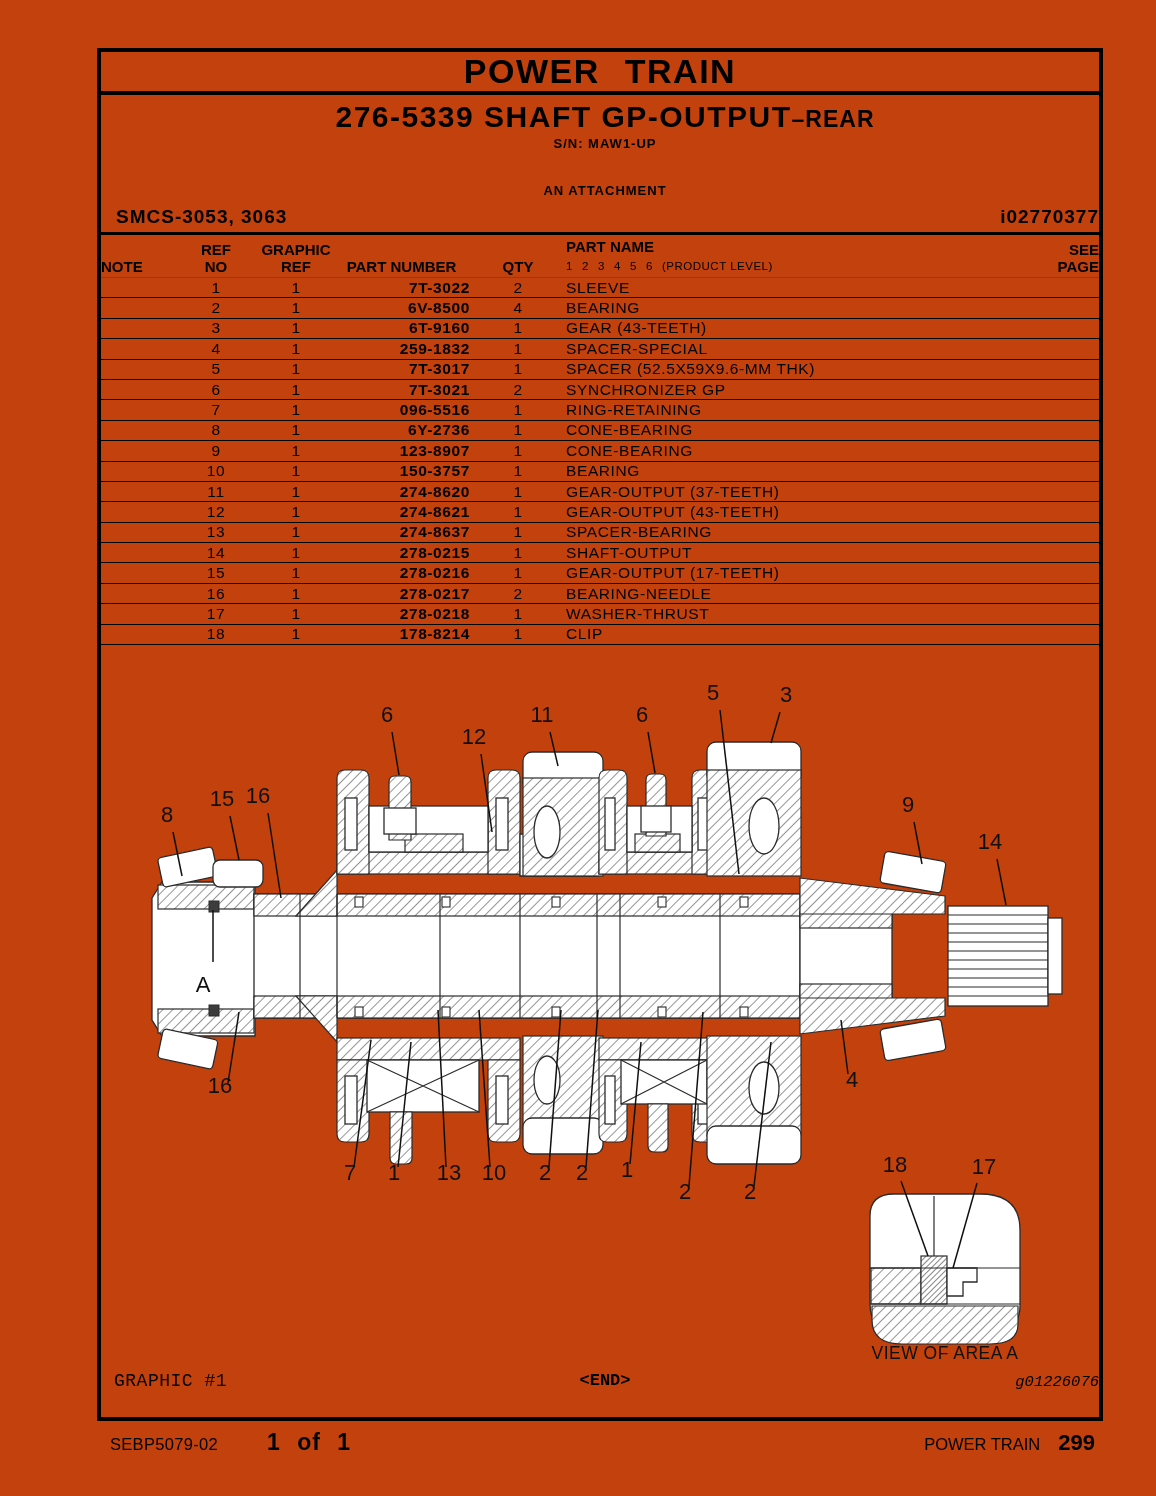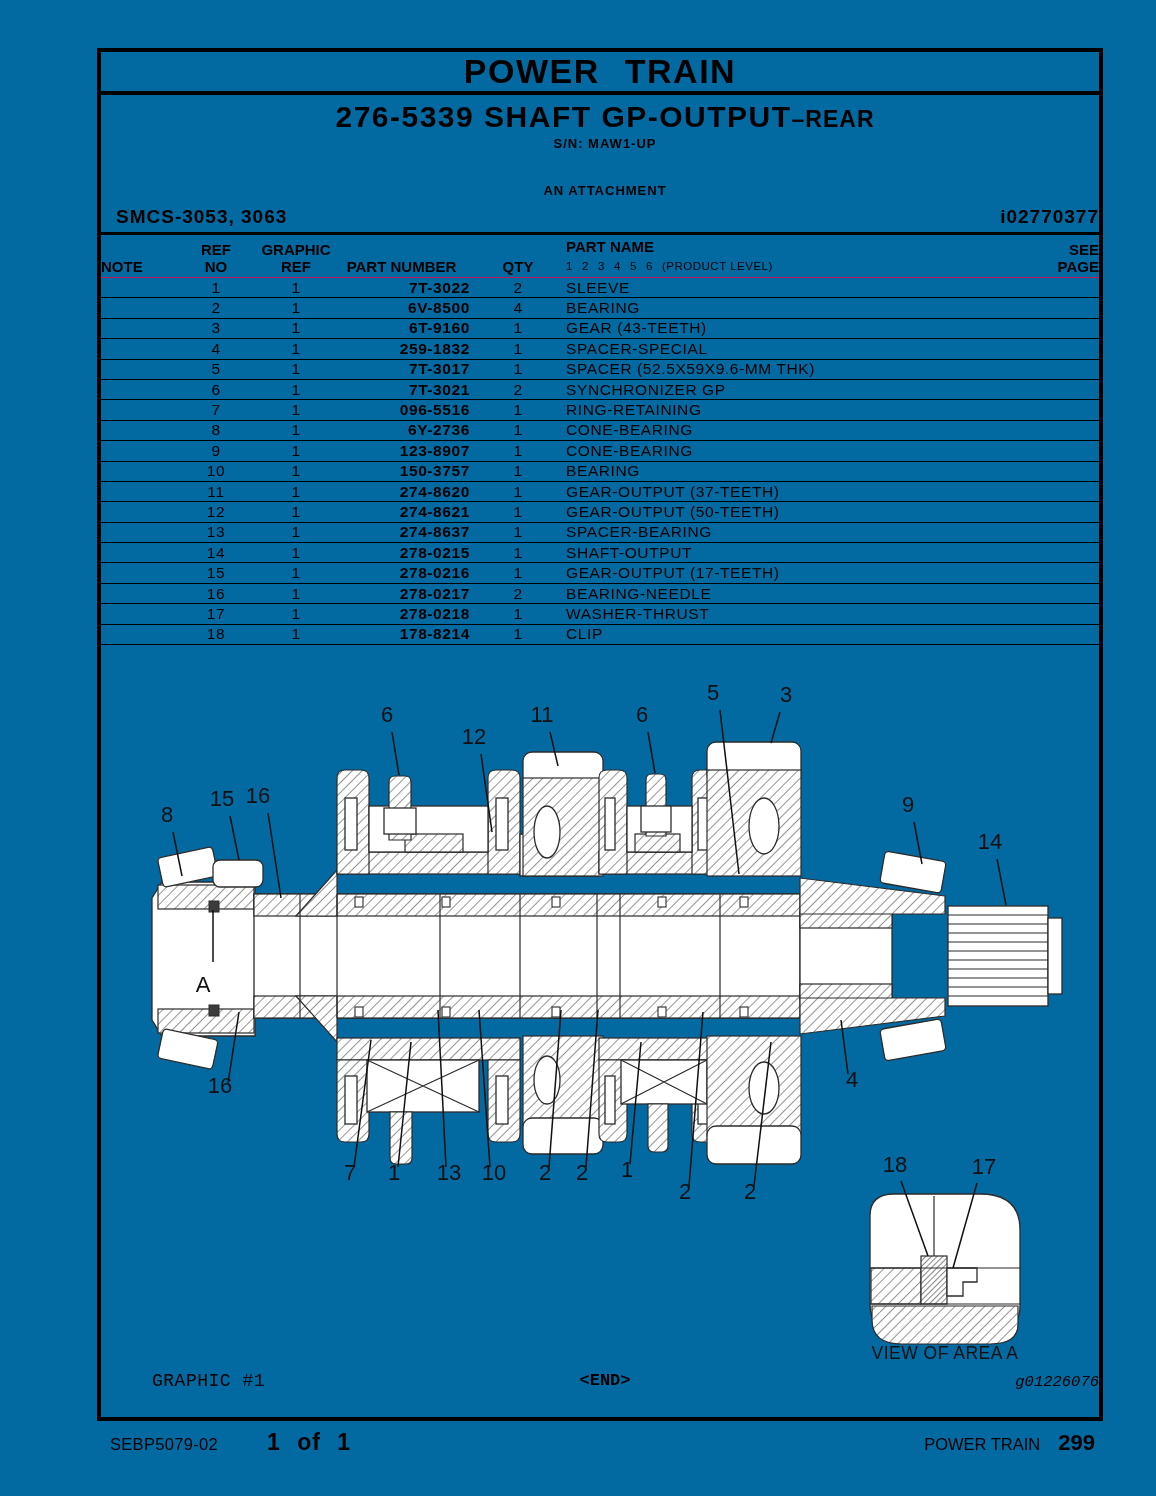--- a/index.html
+++ b/index.html
@@ -9,7 +9,7 @@
     font-family:"Liberation Sans", sans-serif; color:#000;
     -webkit-font-smoothing:antialiased;
   }
-  .page { position:absolute; left:0; top:0; width:1156px; height:1496px; background:#0369a1; }
+  .page { position:absolute; left:0; top:0; width:1156px; height:1496px; background:#c2410c; }
 
   
   .title-box {

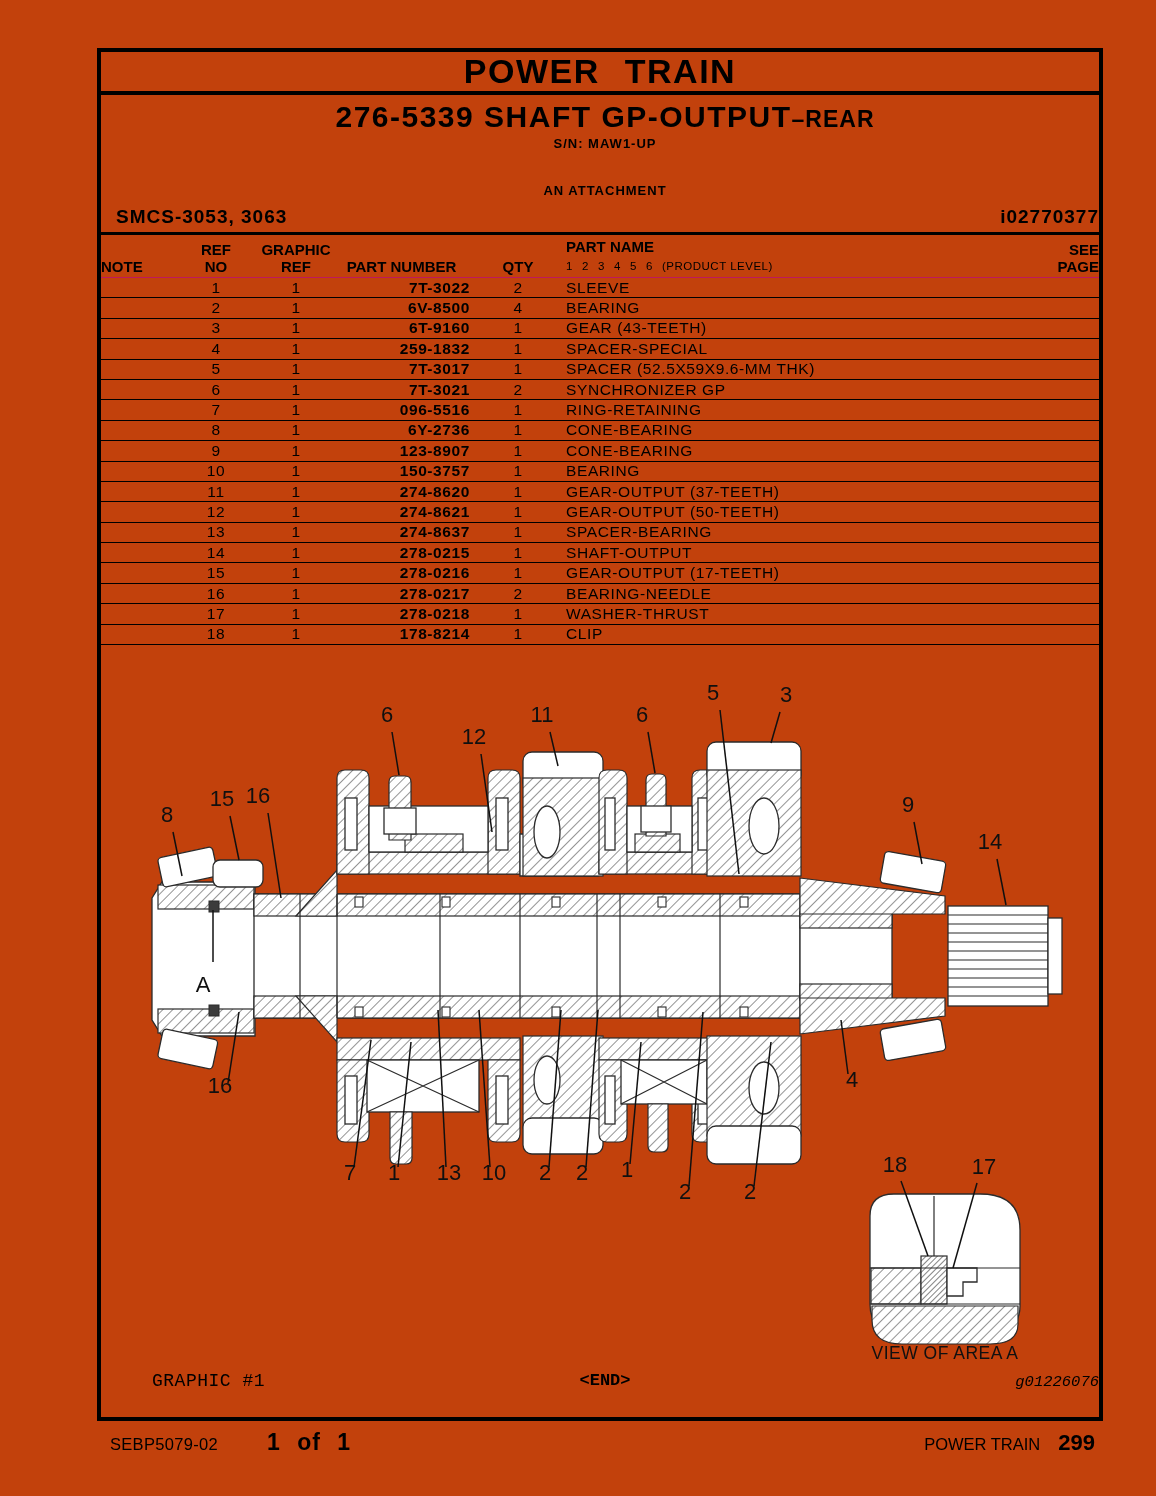--- a/index.html
+++ b/index.html
@@ -261,7 +261,7 @@
               <td class="c-graphic">1</td>
               <td class="c-part">274-8621</td>
               <td class="c-qty">1</td>
-              <td class="c-name">GEAR-OUTPUT (50-TEETH)</td>
+              <td class="c-name">GEAR-OUTPUT (43-TEETH)</td>
               <td class="c-page"></td>
             </tr>
             <tr>

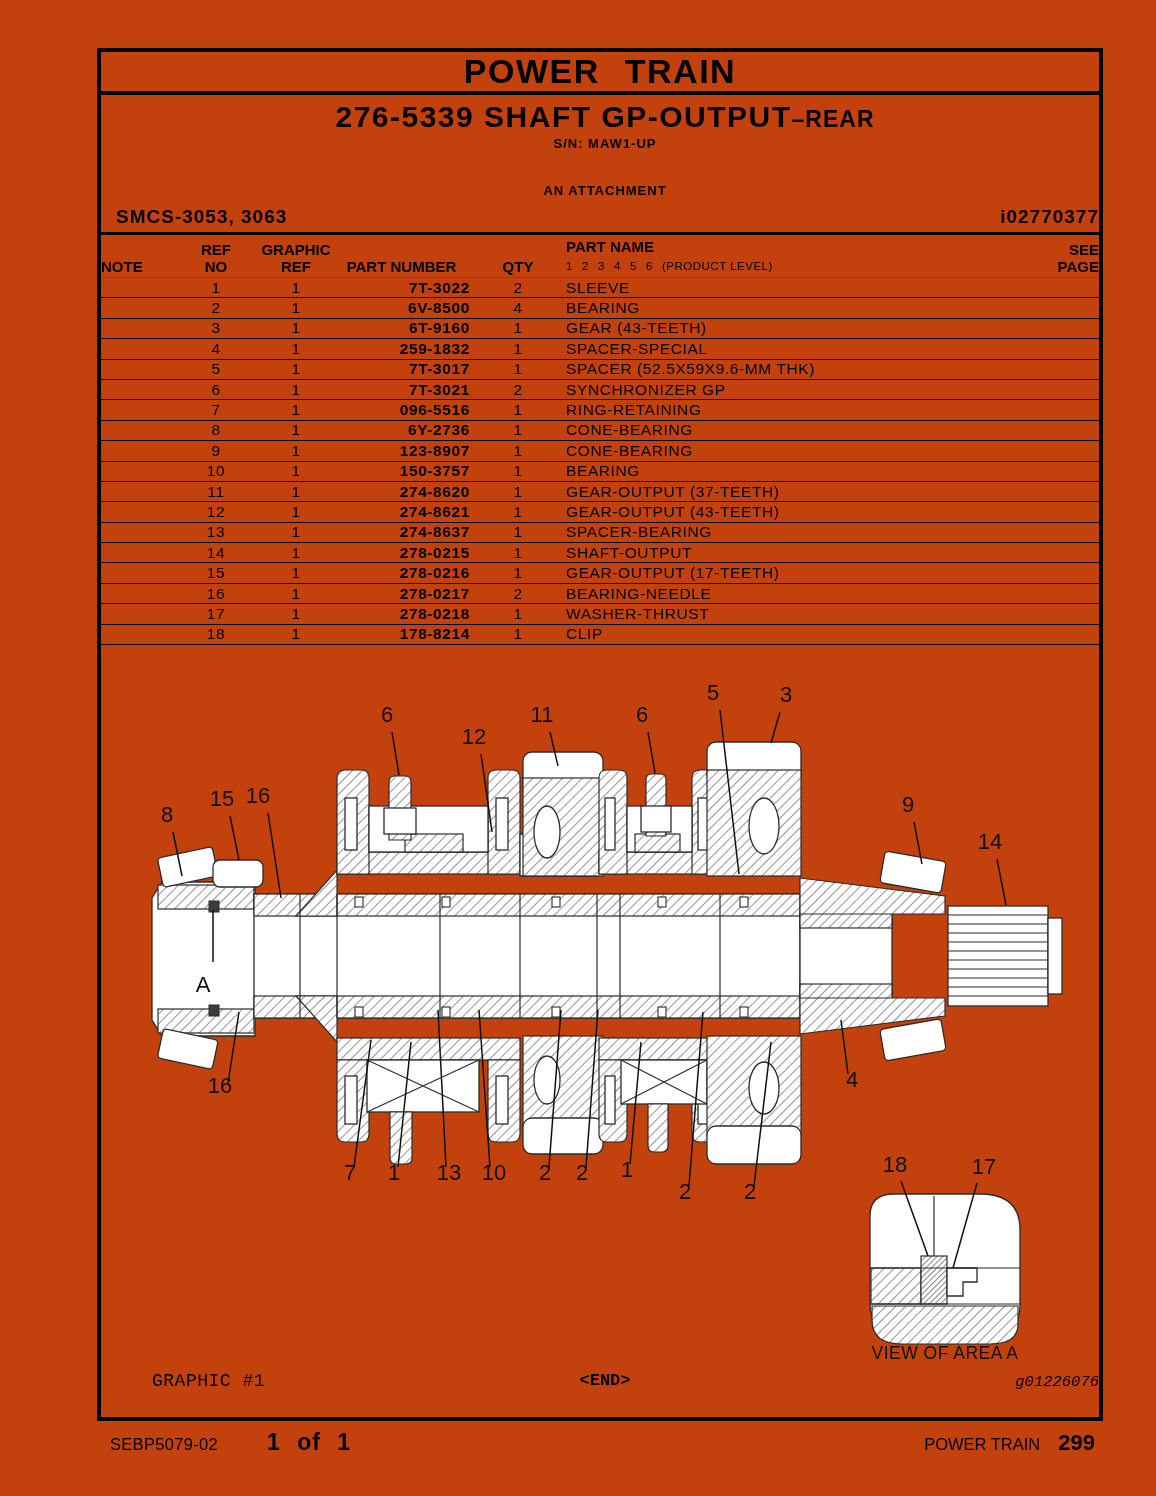--- a/index.html
+++ b/index.html
@@ -88,7 +88,7 @@
   .graphic-row { position:absolute; top:1276px; left:0; width:100%; padding:0 10px 0 13px;
     display:flex; justify-content:space-between; align-items:baseline;
     font-family:"Liberation Mono", monospace; font-size:17px; }
-  .graphic-label { font-size:18px; letter-spacing:0.5px;margin-left:38px; }
+  .graphic-label { font-size:18px; letter-spacing:0.5px; }
   .end-marker { font-weight:bold; font-size:17px; position:absolute; left:0; right:0; text-align:center; }
   .graphic-id { font-size:15.5px;font-style:italic; }
 

